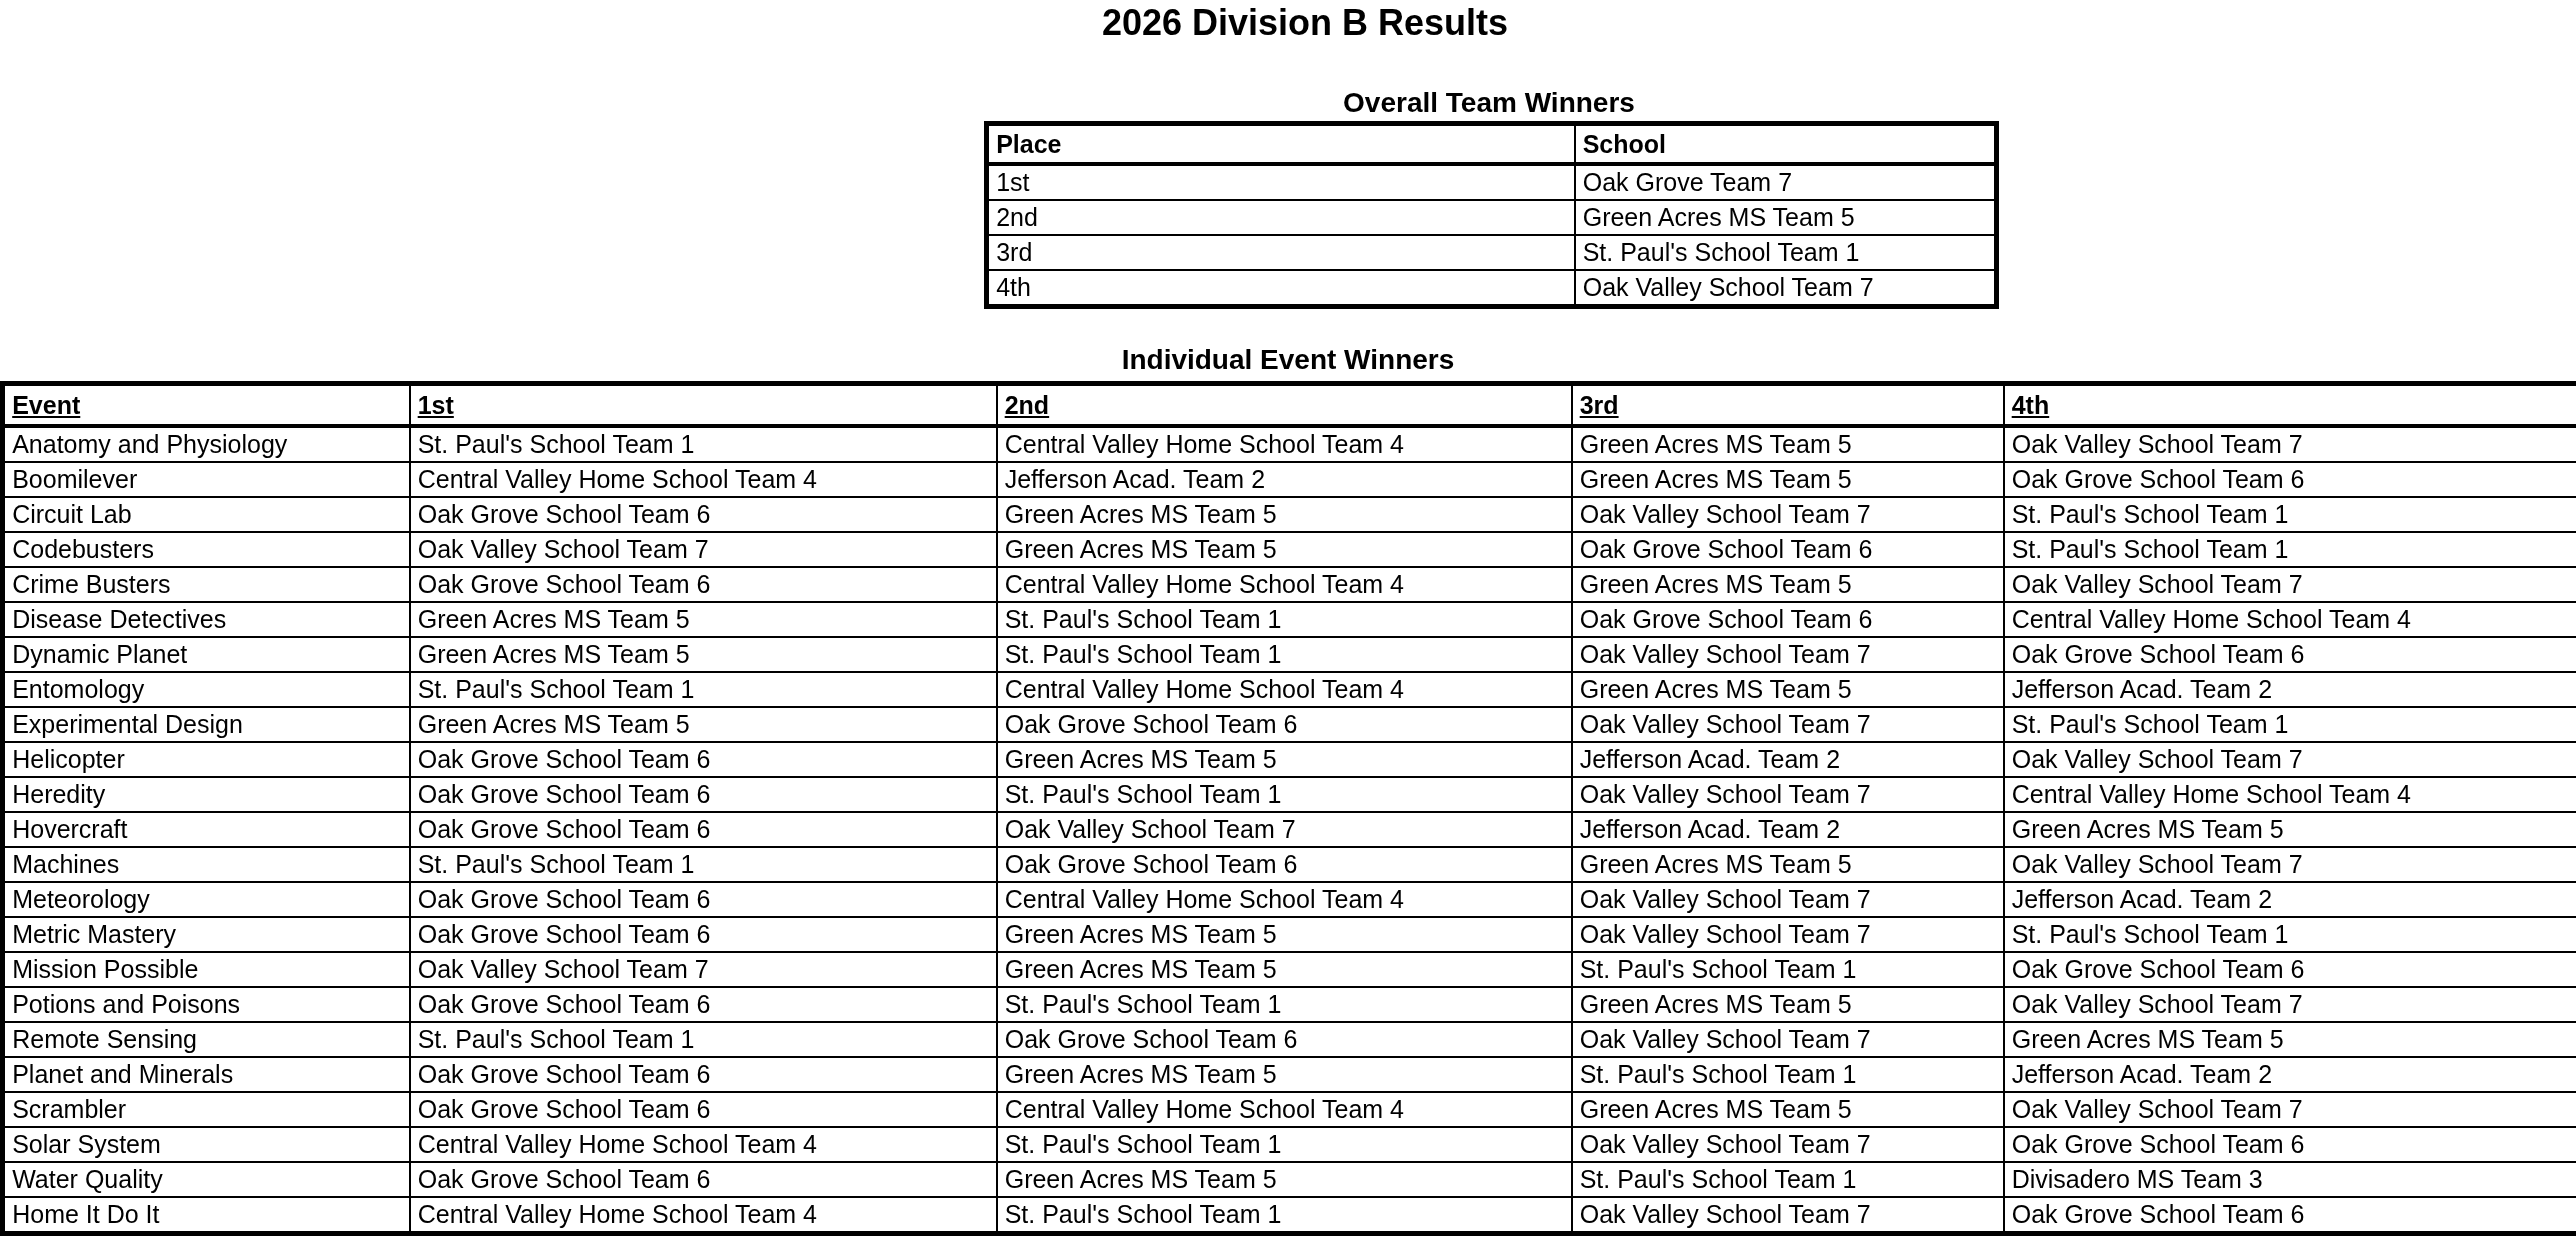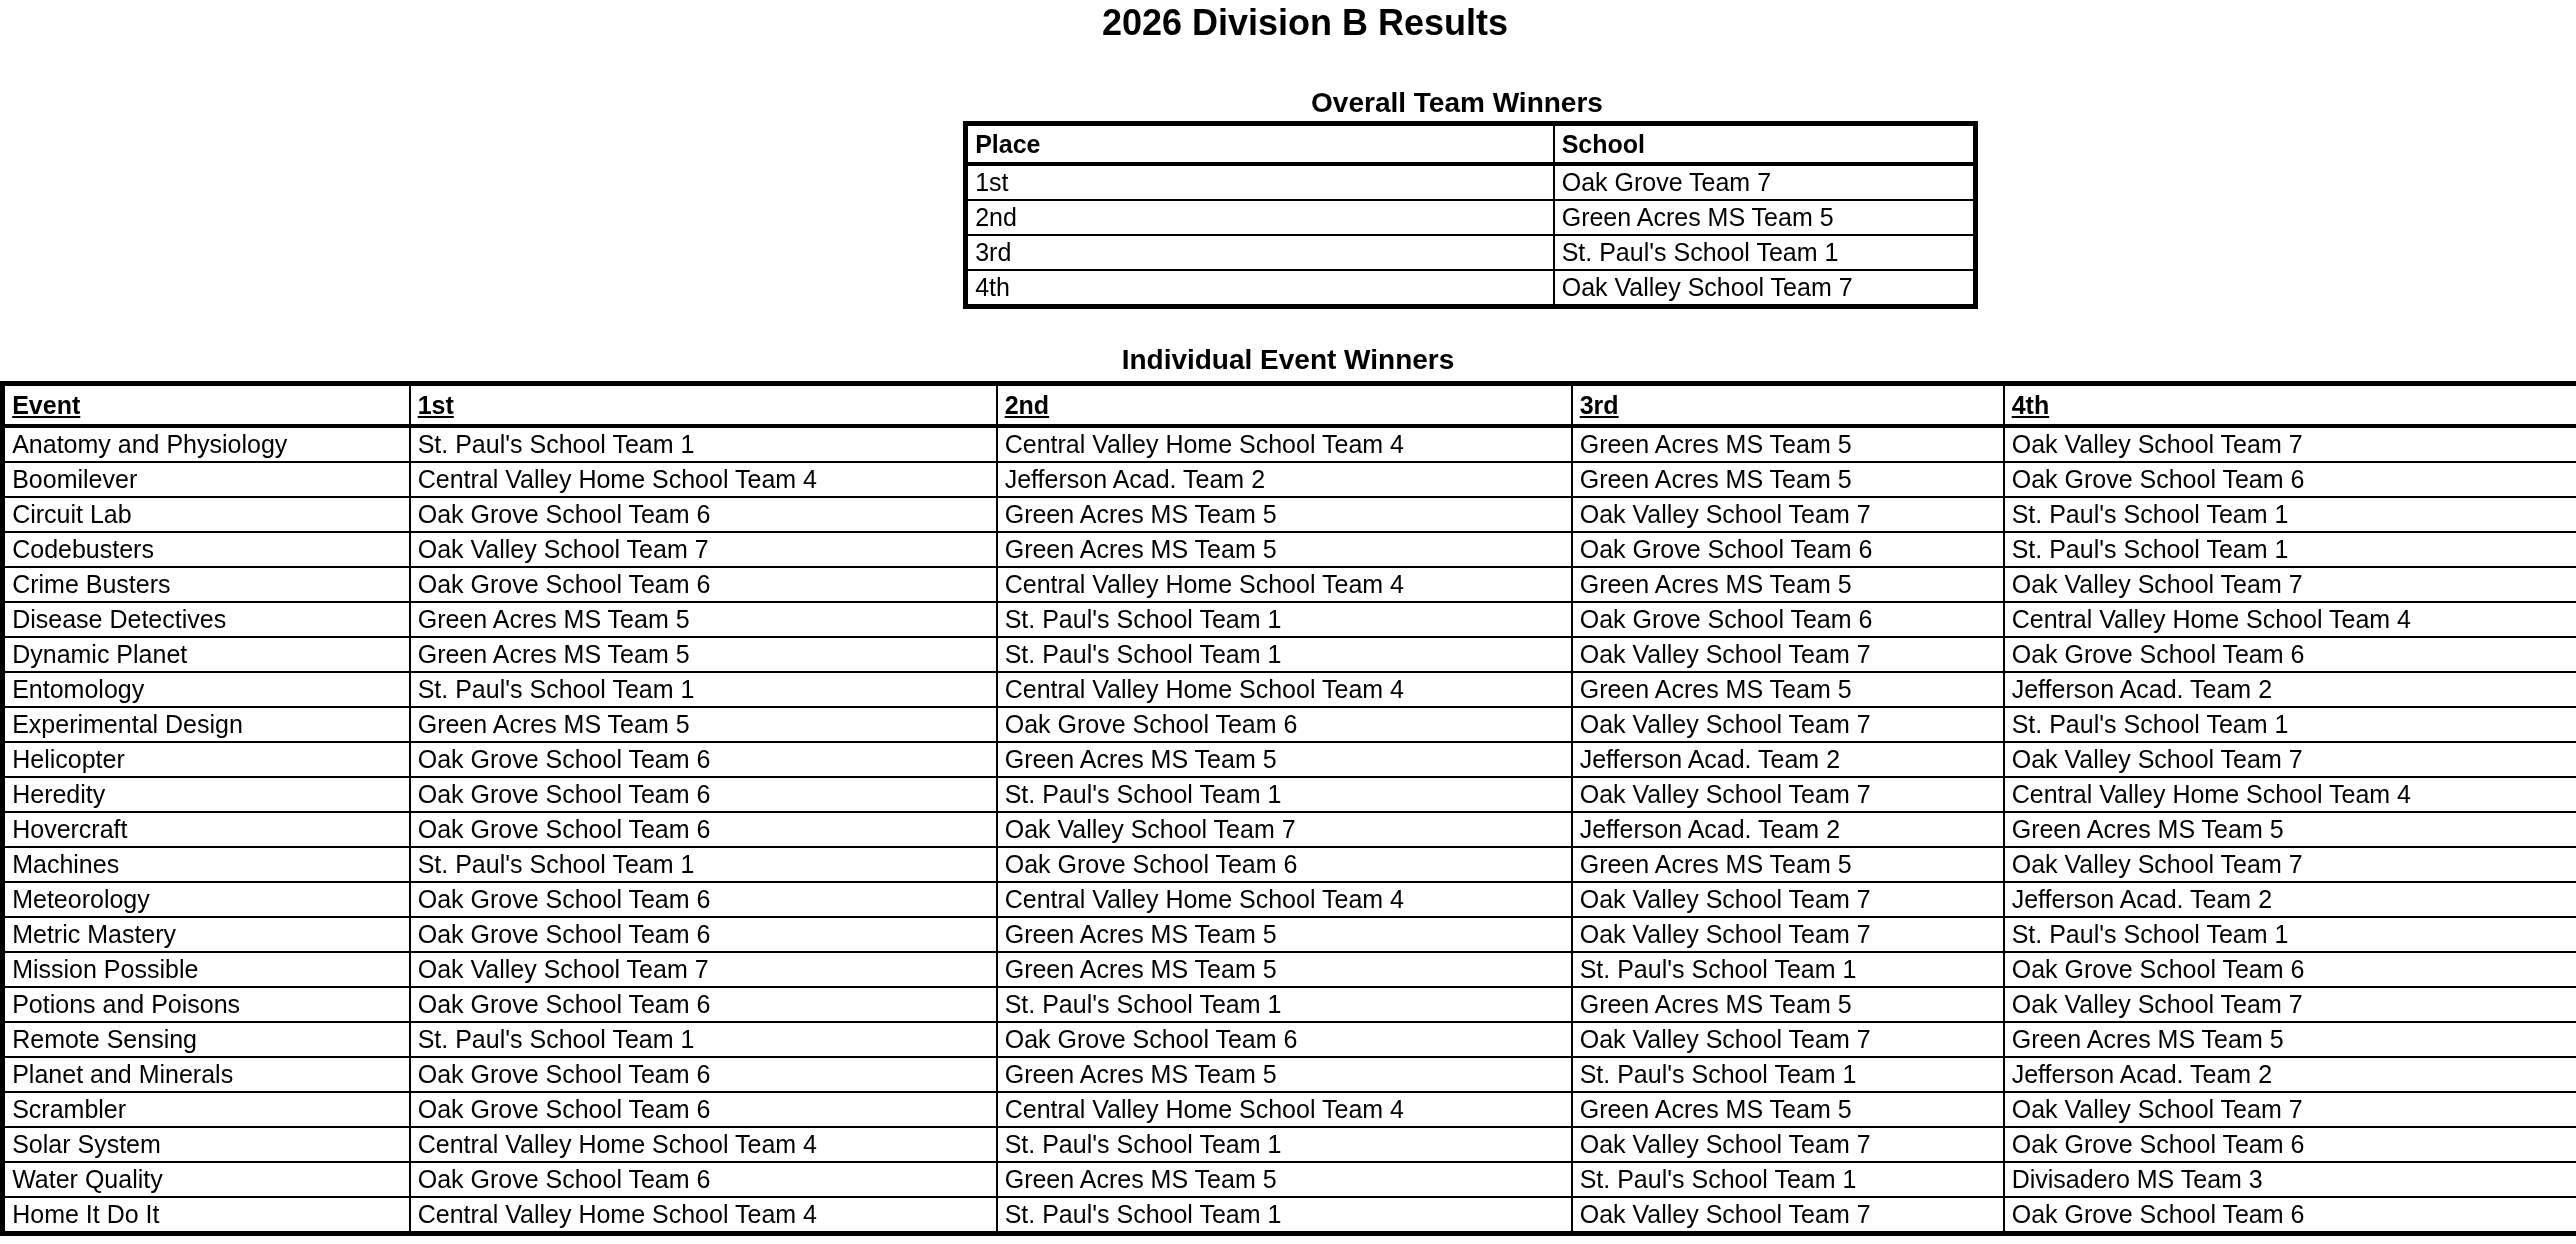--- a/index.html
+++ b/index.html
@@ -35,7 +35,7 @@
     line-height: 1.1;
   }
   #overall-heading {
-    left: 952px;
+    left: 984px;
     width: 1010px;
     top: 88px;
   }

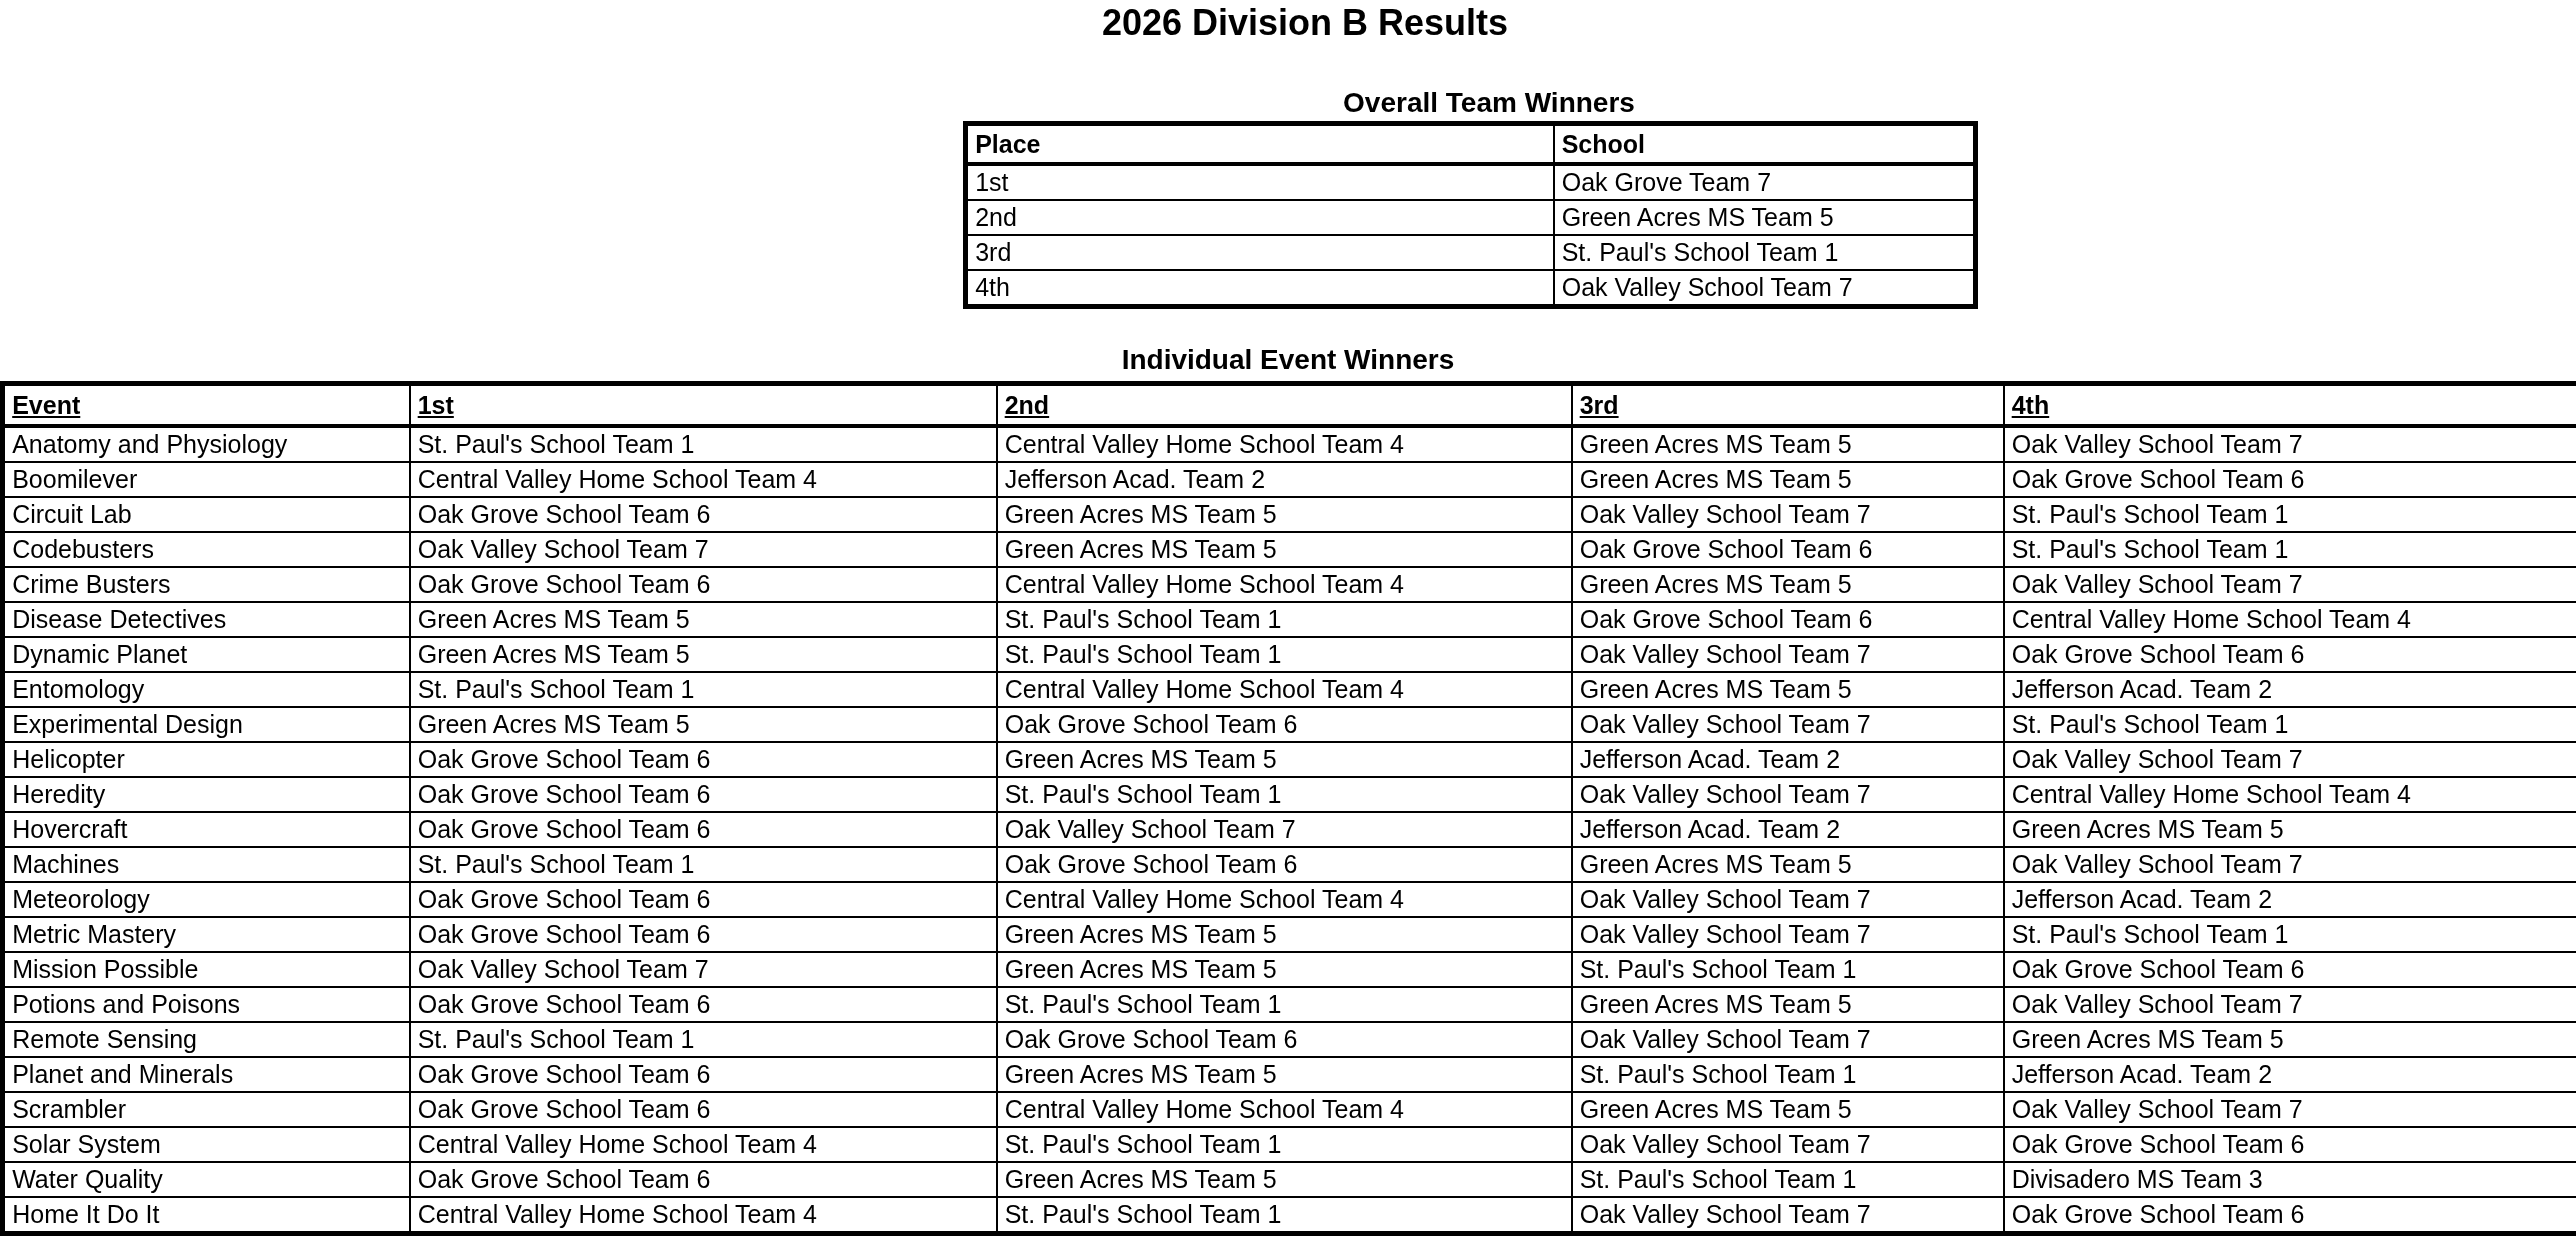--- a/index.html
+++ b/index.html
@@ -67,7 +67,7 @@
   }
   #overall-table {
     position: absolute;
-    left: 963px;
+    left: 984px;
     top: 121px;
     width: 1010px;
     border: 5.4px solid #000000;

